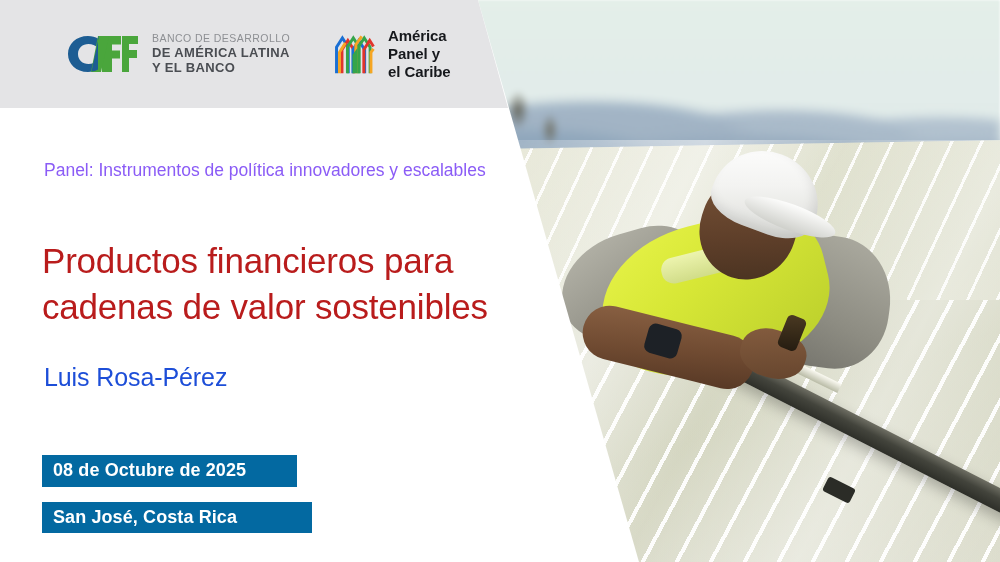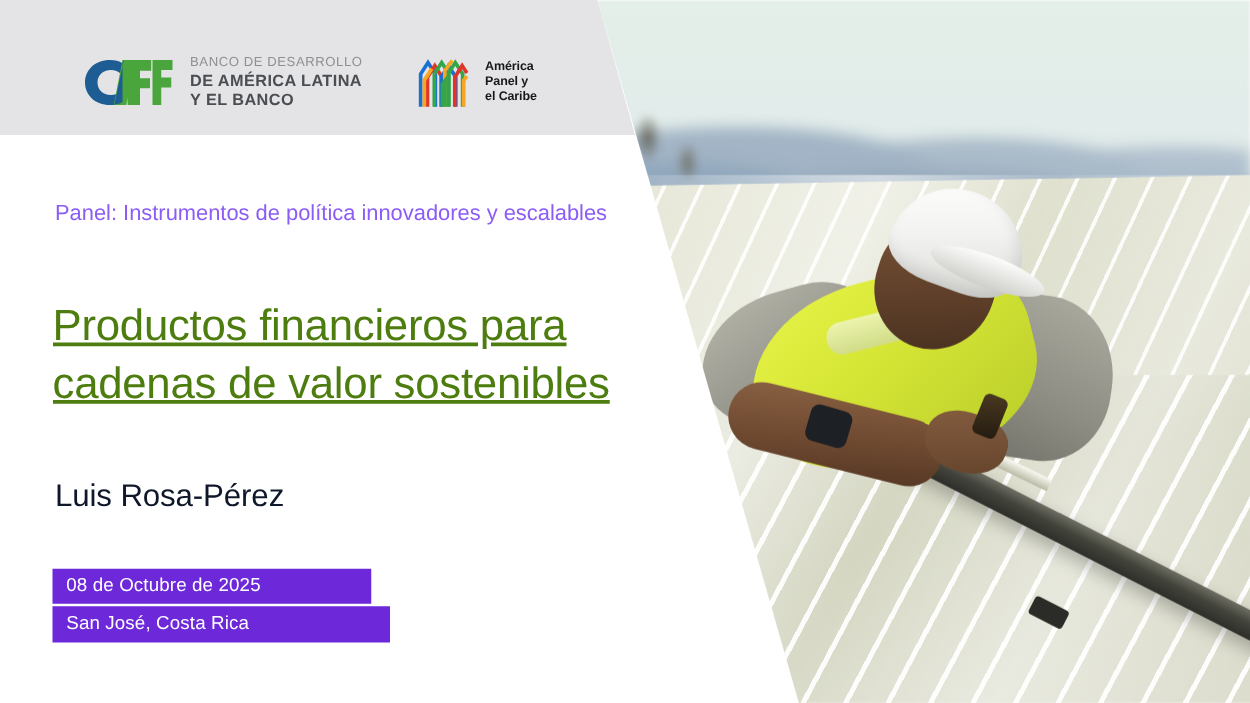--- a/index.html
+++ b/index.html
@@ -233,7 +233,7 @@
   
   #logo-row {
     position: absolute;
-    left: 0; top: 12px;
+    left: 0; top: 0;
     height: 108px;
     display: flex;
     align-items: center;

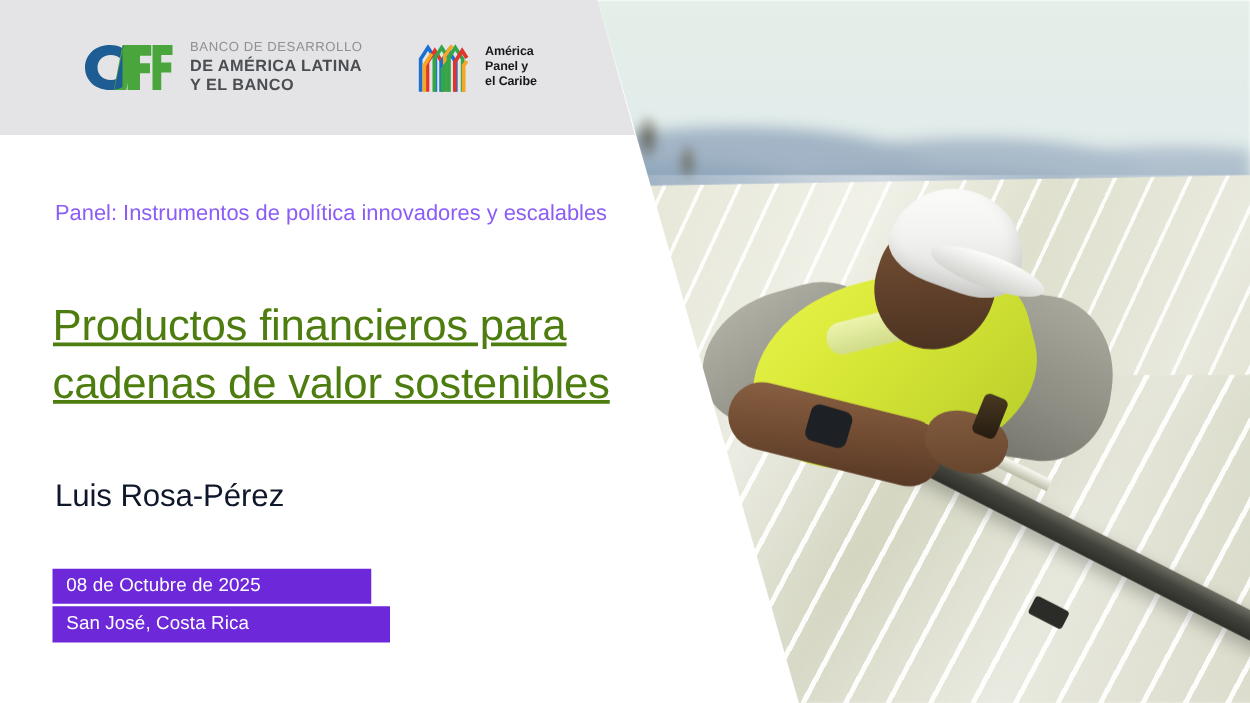--- a/index.html
+++ b/index.html
@@ -254,7 +254,7 @@
   
   #alc-mark { width: 42px; height: 42px; flex: 0 0 auto; }
   #alc-words {
-    font-size: 10px;
+    font-size: 15px;
     font-weight: 700;
     color: #16181c;
     line-height: 1.22;

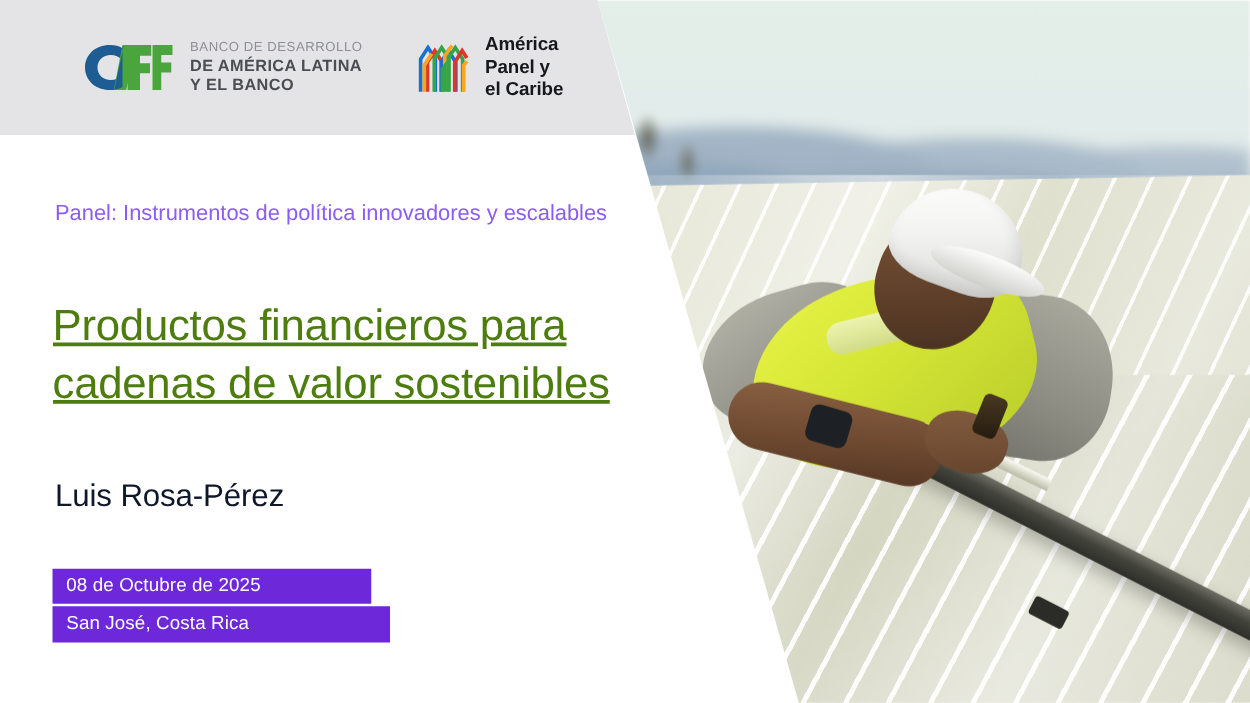--- a/index.html
+++ b/index.html
@@ -277,10 +277,9 @@
     width: 520px;
     font-size: 35px;
     line-height: 1.30;
-    color: #4d7c0f;
+    color: #b91c1c;
     font-weight: 400;
     letter-spacing: -.2px;
-    text-decoration: underline;
   }
   #speaker {
     position: absolute;

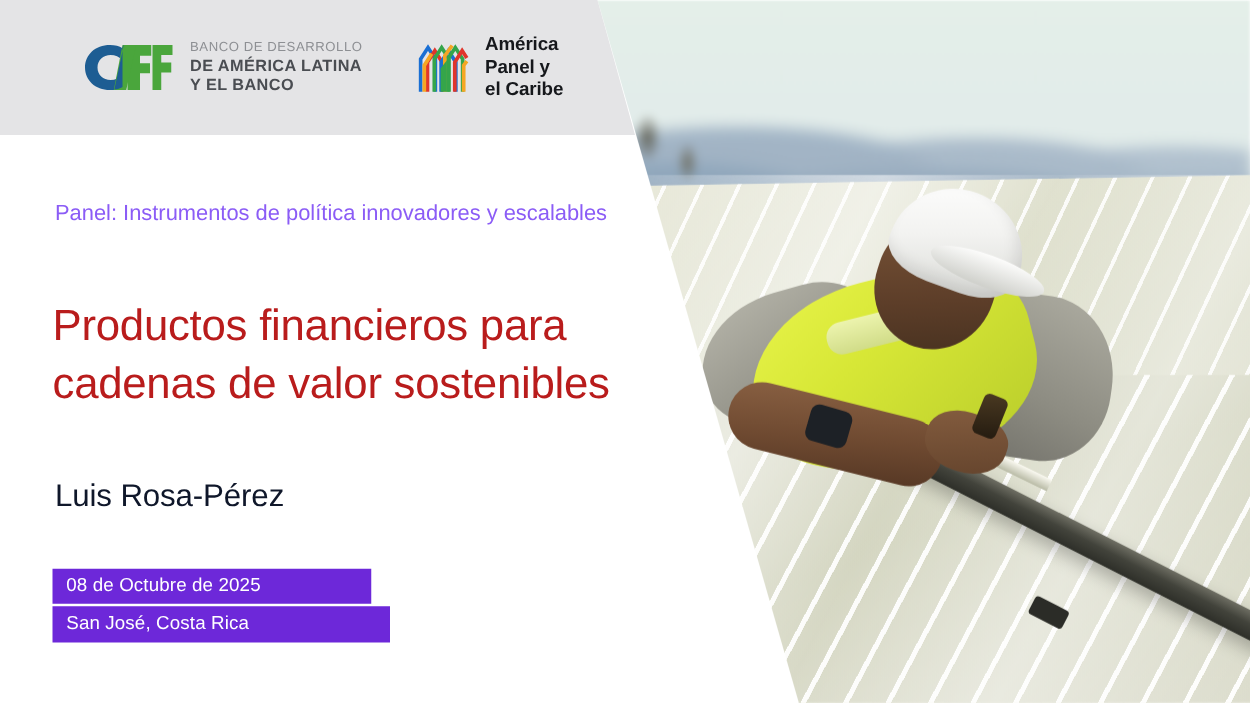--- a/index.html
+++ b/index.html
@@ -285,10 +285,9 @@
     position: absolute;
     left: 44px; top: 363px;
     font-size: 25px;
-    color: #0f172a;
+    color: #1d4ed8;
     font-weight: 400;
     letter-spacing: -.1px;
-    margin-top: 20px;
   }
 
   

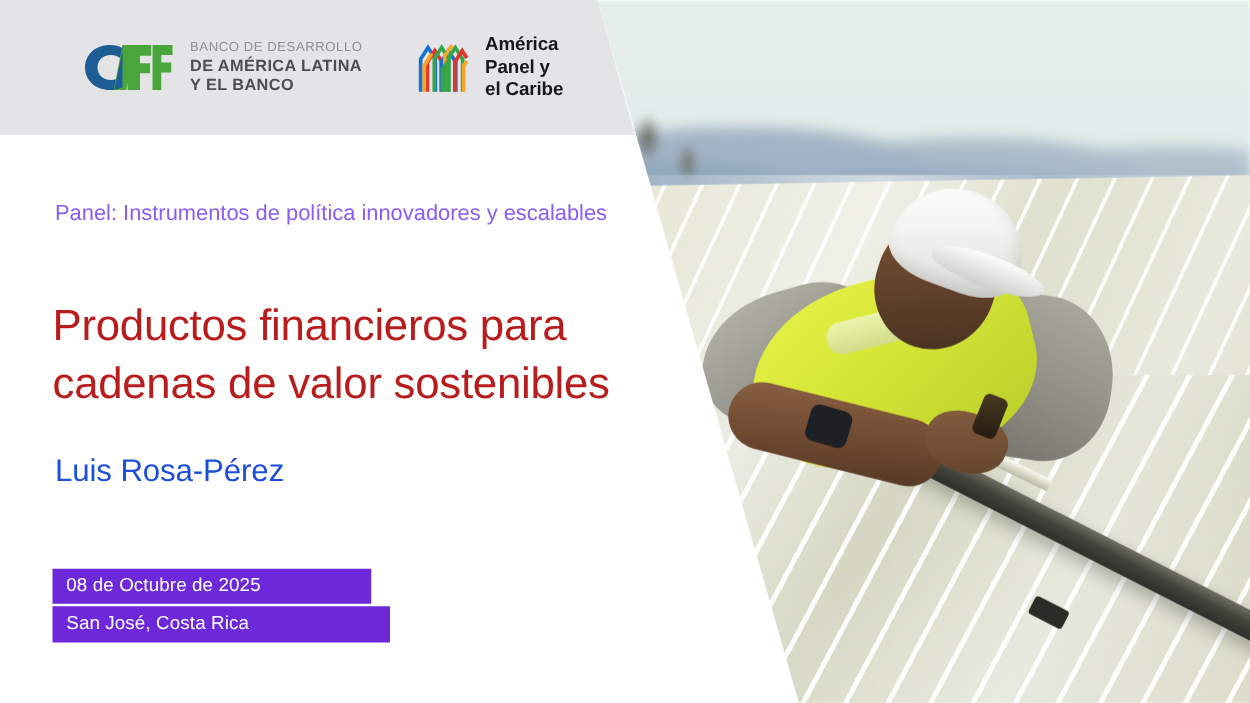--- a/index.html
+++ b/index.html
@@ -297,10 +297,10 @@
   }
   .badge {
     display: block;
-    background: #6d28d9;
+    background: #0369a1;
     color: #ffffff;
-    font-size: 15px;
-    font-weight: 400;
+    font-size: 18px;
+    font-weight: 700;
     padding: 5px 11px 6px 11px;
     letter-spacing: .1px;
     line-height: 1.15;

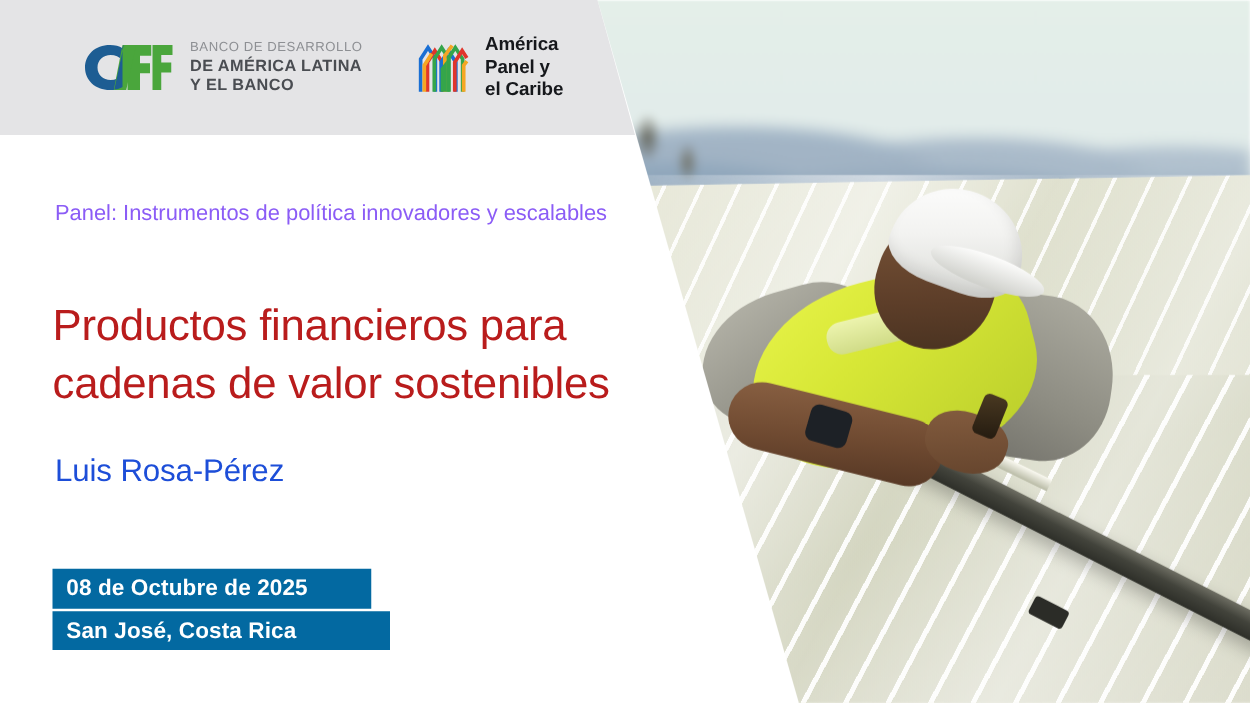--- a/index.html
+++ b/index.html
@@ -306,7 +306,7 @@
     line-height: 1.15;
   }
   #badge-date { width: 233px; }
-  #badge-place { width: 248px; margin-top: 2px; }
+  #badge-place { width: 248px; margin-top: 15px; }
 </style>
 </head>
 <body>

